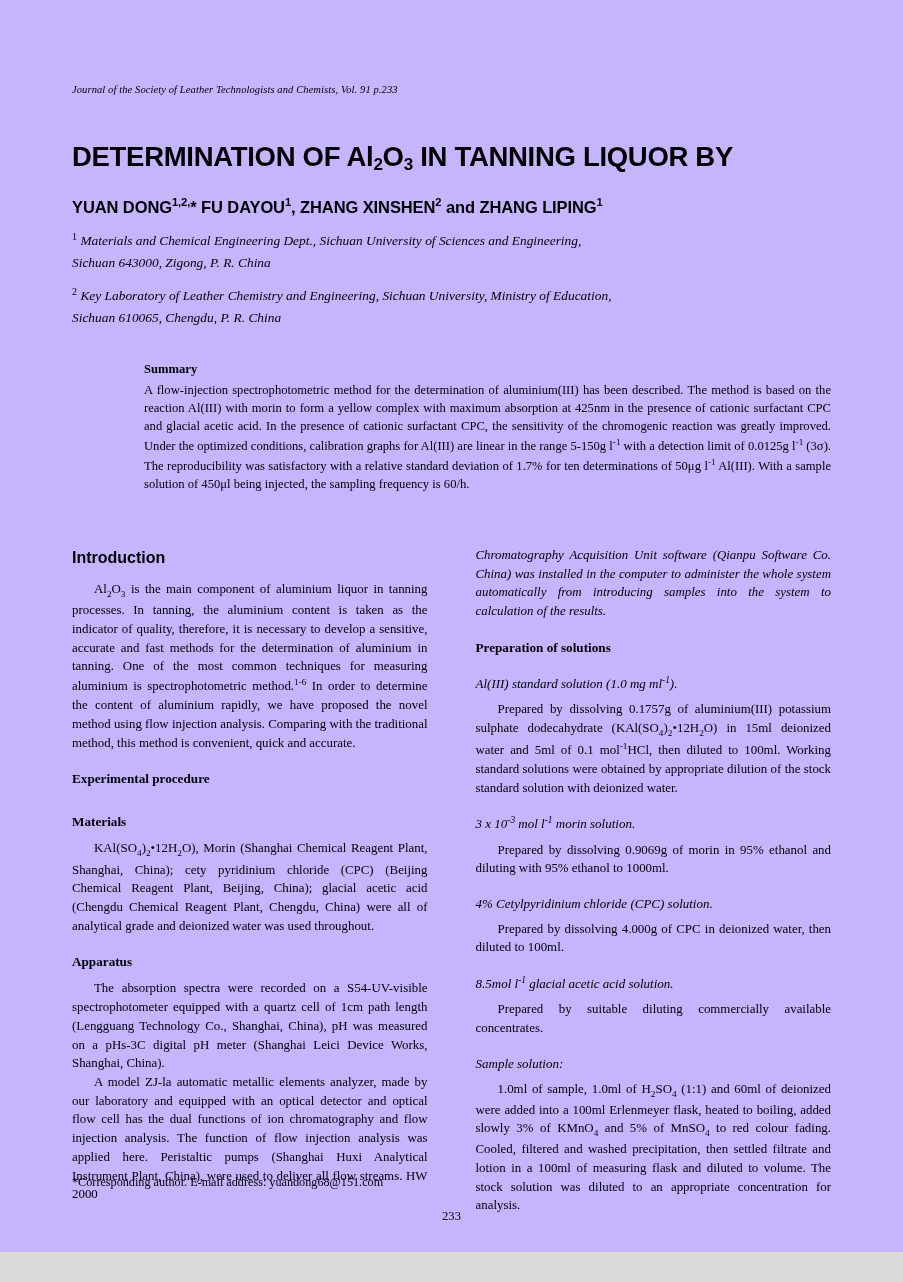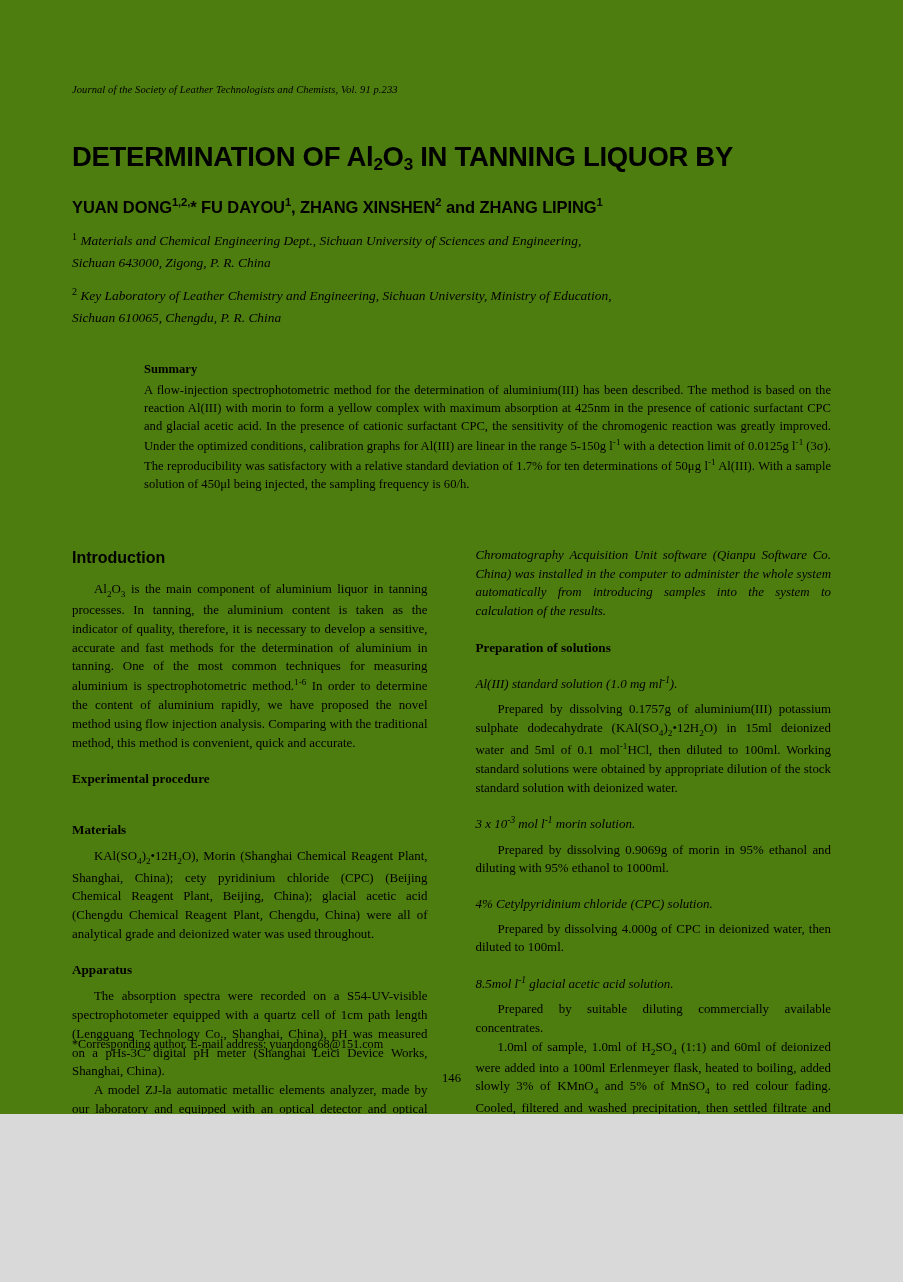--- a/index.html
+++ b/index.html
@@ -12,8 +12,8 @@
   }
   .page {
     width: 903px;
-    height: 1114px;
-    background: #4d7c0f;
+    height: 1252px;
+    background: #c4b5fd;
     margin: 0 auto;
     position: relative;
     box-sizing: border-box;

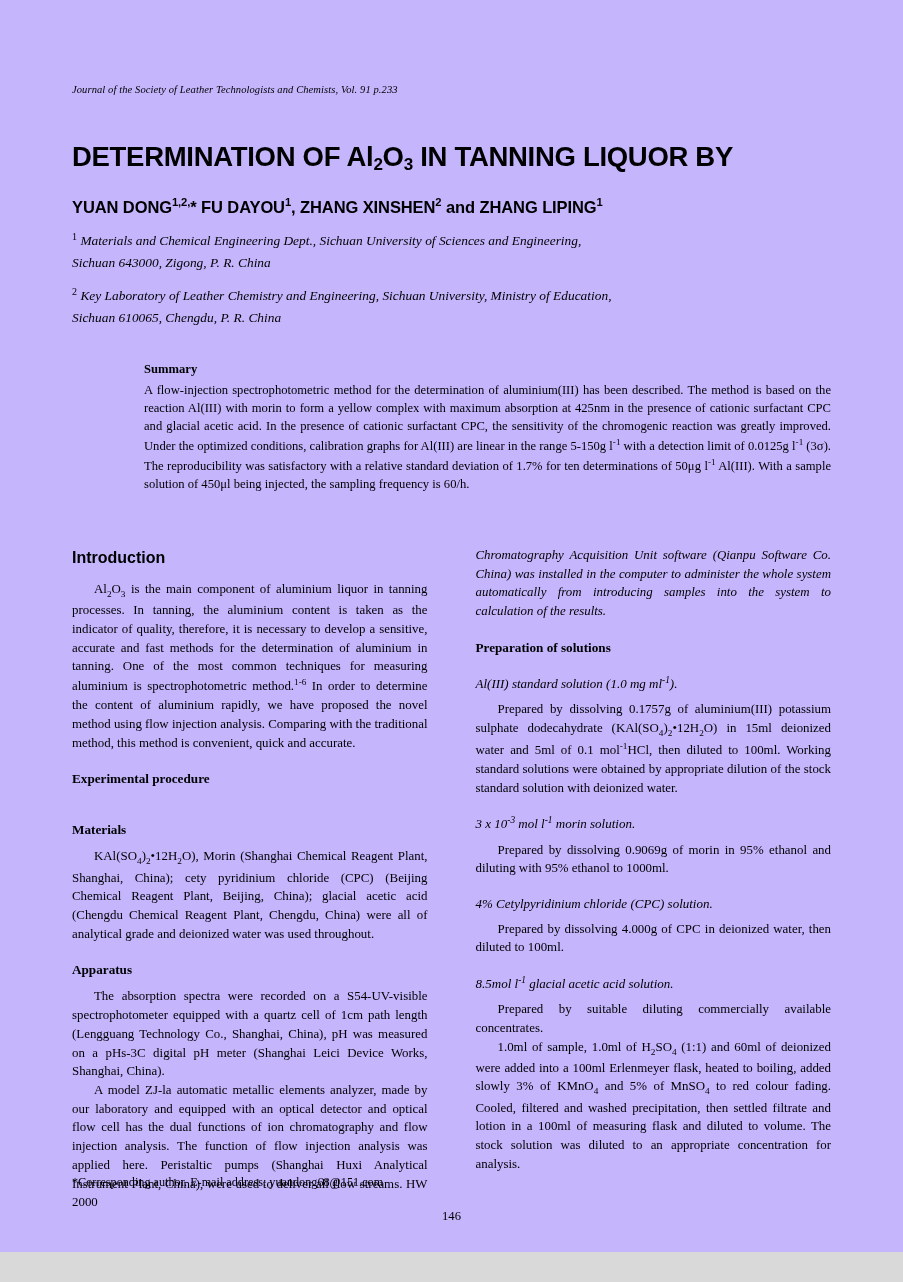--- a/index.html
+++ b/index.html
@@ -108,7 +108,7 @@
     margin: 17px 0 8px 0;
   }
   h3.subsec.tight {
-    margin-top: 32px;
+    margin-top: 24px;
   }
   h4.italsec {
     font-style: italic;

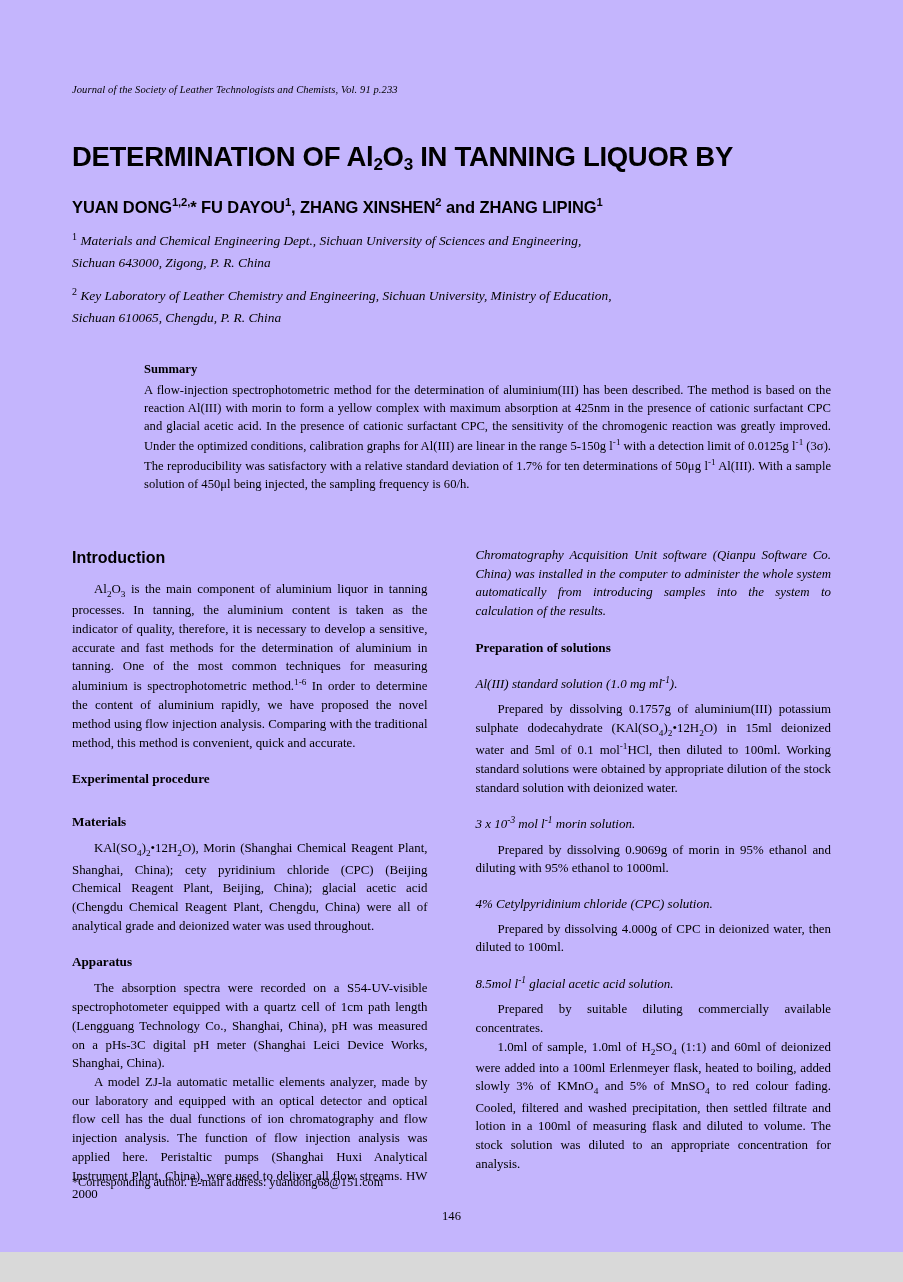--- a/index.html
+++ b/index.html
@@ -246,6 +246,7 @@
       </h4>
       <p class="para">Prepared by suitable diluting commercially available concentrates.</p>
 
+      <h4 class="italsec">Sample solution:</h4>
       <p class="para">
         1.0ml of sample, 1.0ml of H<sub class="sml">2</sub>SO<sub class="sml">4</sub> (1:1) and 60ml of
         deionized were added into a 100ml Erlenmeyer flask,

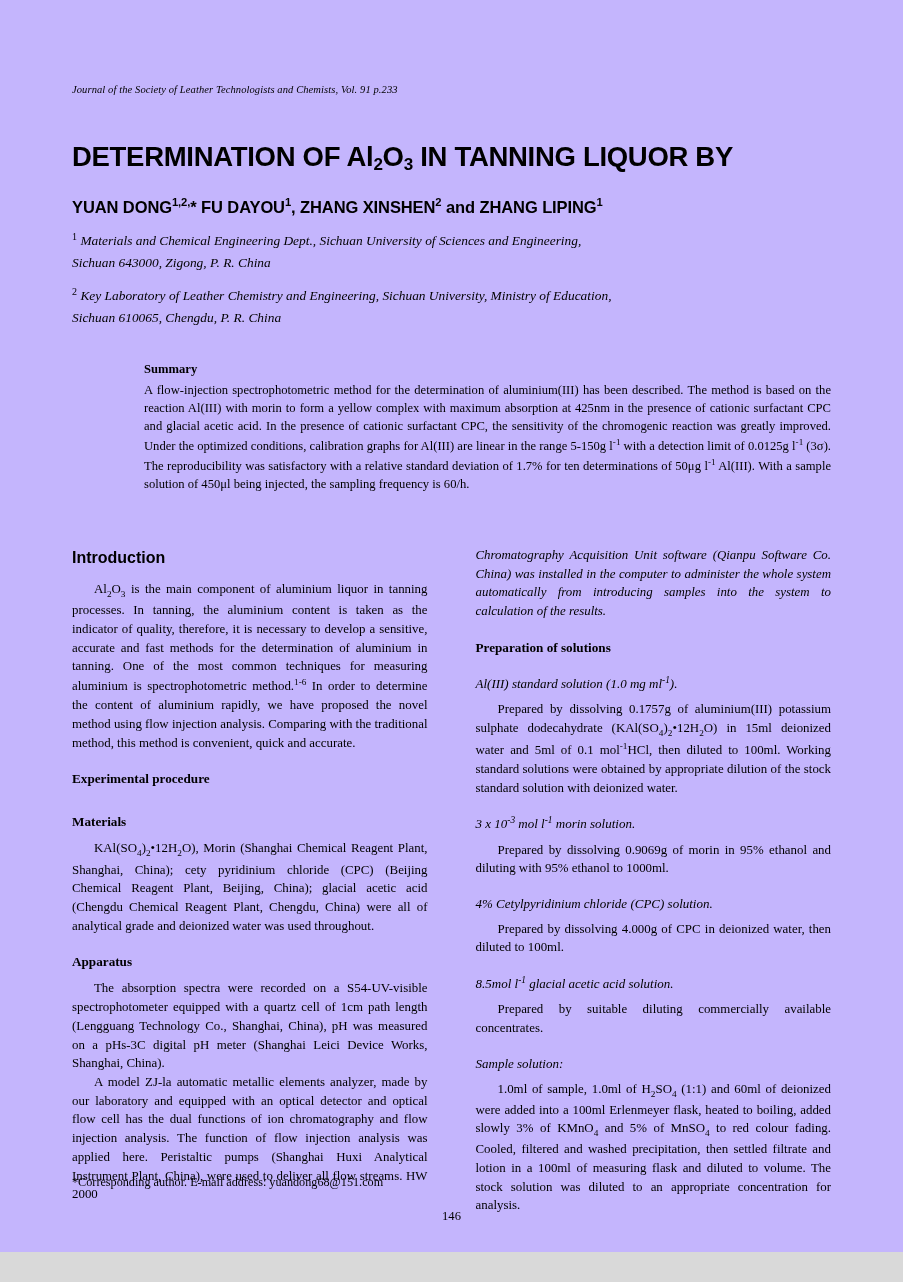--- a/index.html
+++ b/index.html
@@ -261,7 +261,7 @@
   </div>
 
   <div class="footnote">*Corresponding author. E-mail address: yuandong68@151.com</div>
-  <div class="pageno">146</div>
+  <div class="pageno">233</div>
 
 </div>
 

